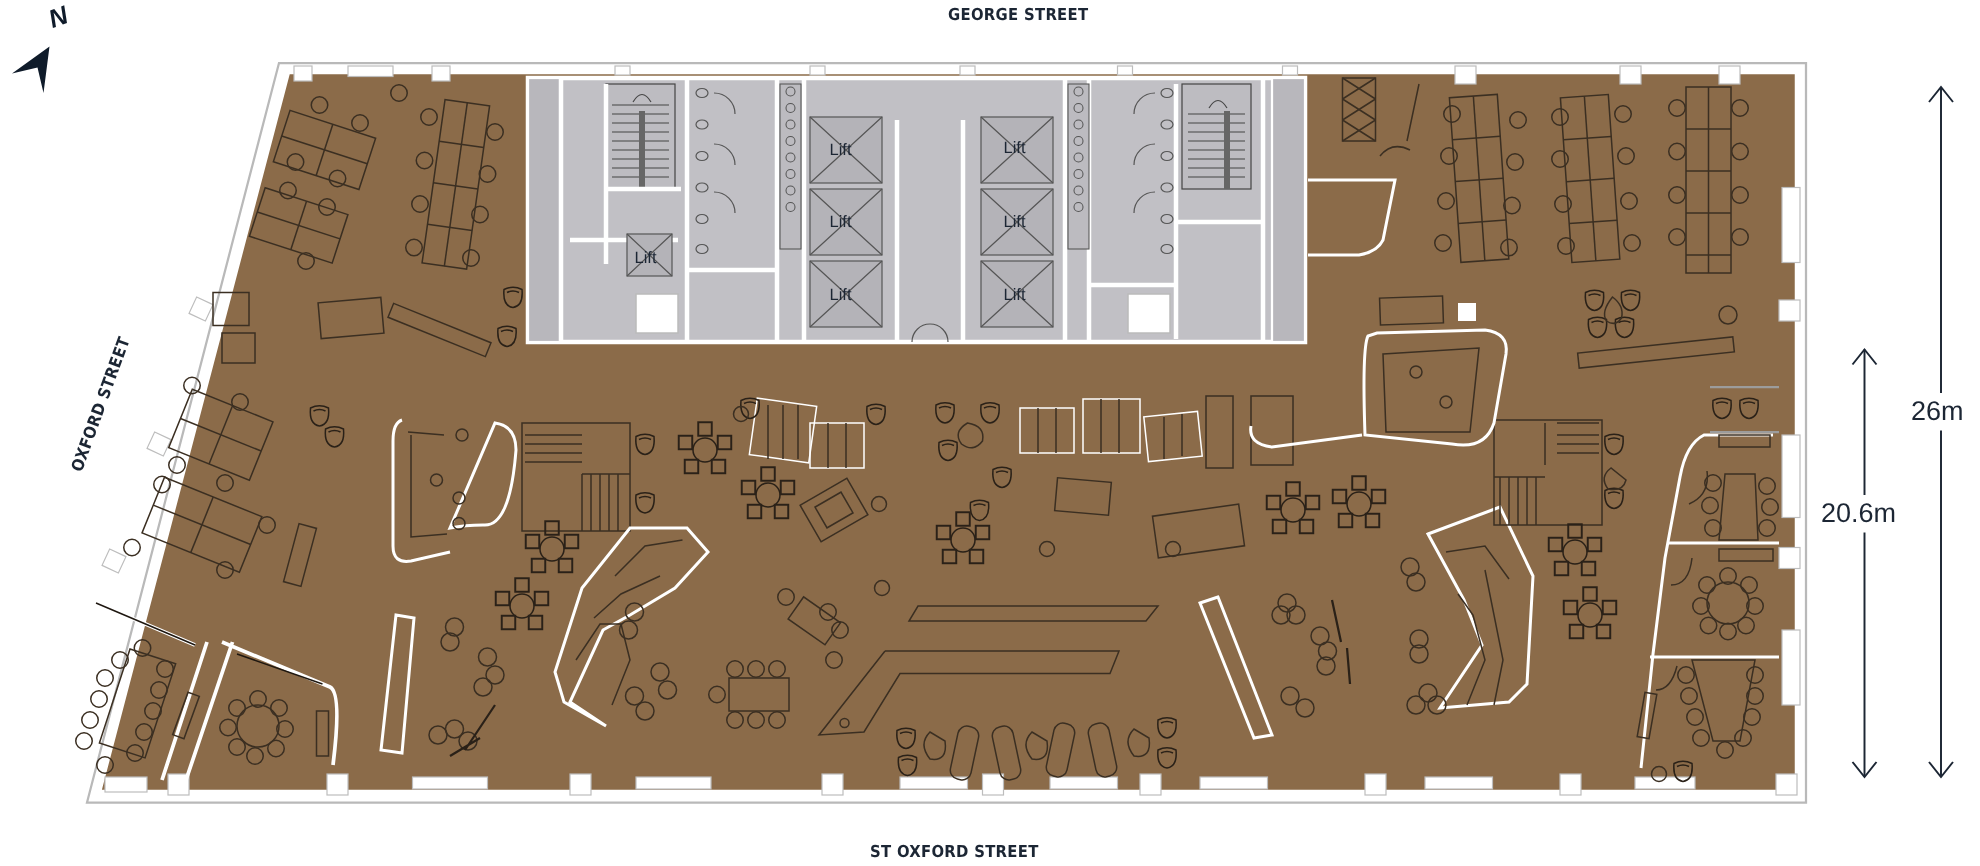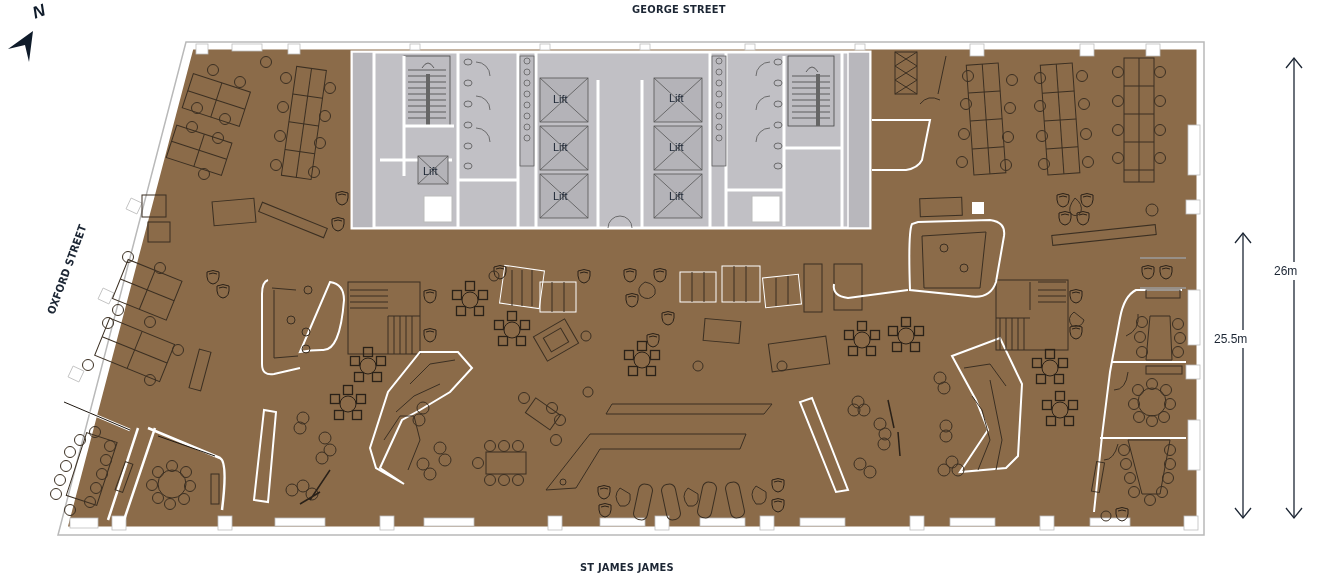--- a/index.html
+++ b/index.html
@@ -9,7 +9,7 @@
   .street { position:absolute; font-family:"DejaVu Sans Condensed","DejaVu Sans", sans-serif;
             font-weight:bold; font-size:11px; letter-spacing:0.2px; color:#1c2634;
             transform-origin:center; white-space:nowrap; }
-  .dim-label { position:absolute; font-size:12px; color:#1c2634; background:#fff; padding:2px 0; }
+  .dim-label { position:absolute; font-size:18px; color:#1c2634; background:#fff; padding:2px 0; }
   .north { position:absolute; }
   .north-letter { position:absolute; left:33px; top:2px; font-size:17px; font-weight:bold;
                   font-style:italic; transform:rotate(-20deg); color:#0f1b2a; }

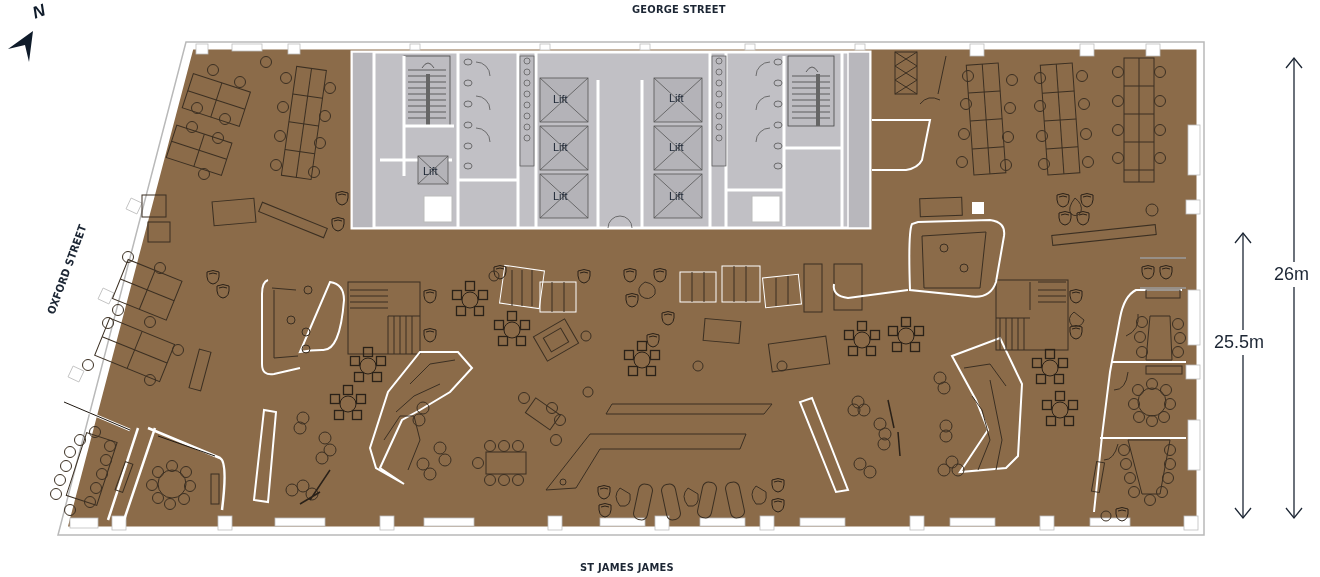--- a/index.html
+++ b/index.html
@@ -533,6 +533,6 @@
   </g>
 </svg>
 <div class="dim-label" style="left:1274px; top:262px;">26m</div>
-<div class="dim-label" style="left:1214px; top:330px;">25.5m</div>
+<div class="dim-label" style="left:1214px; top:330px;">20.6m</div>
 
 </body></html>

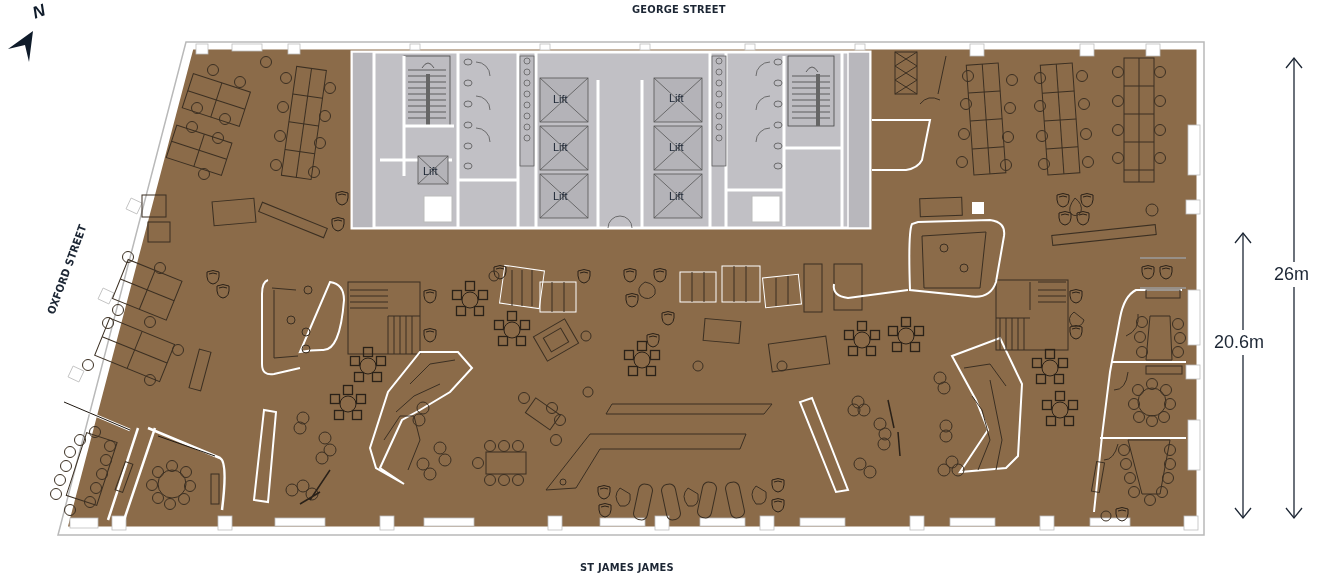--- a/index.html
+++ b/index.html
@@ -512,7 +512,7 @@
 </svg>
 
 <div class="street" style="left:585px; top:3px;margin-left:47px;">GEORGE STREET</div>
-<div class="street" style="left:580px; top:561px;">ST JAMES JAMES</div>
+<div class="street" style="left:580px; top:561px;">ST OXFORD STREET</div>
 <div class="street" style="left:20px; top:263px; transform:rotate(-70deg);">OXFORD STREET</div>
 
 <div class="north" style="left:0; top:0; width:60px; height:66px;">

